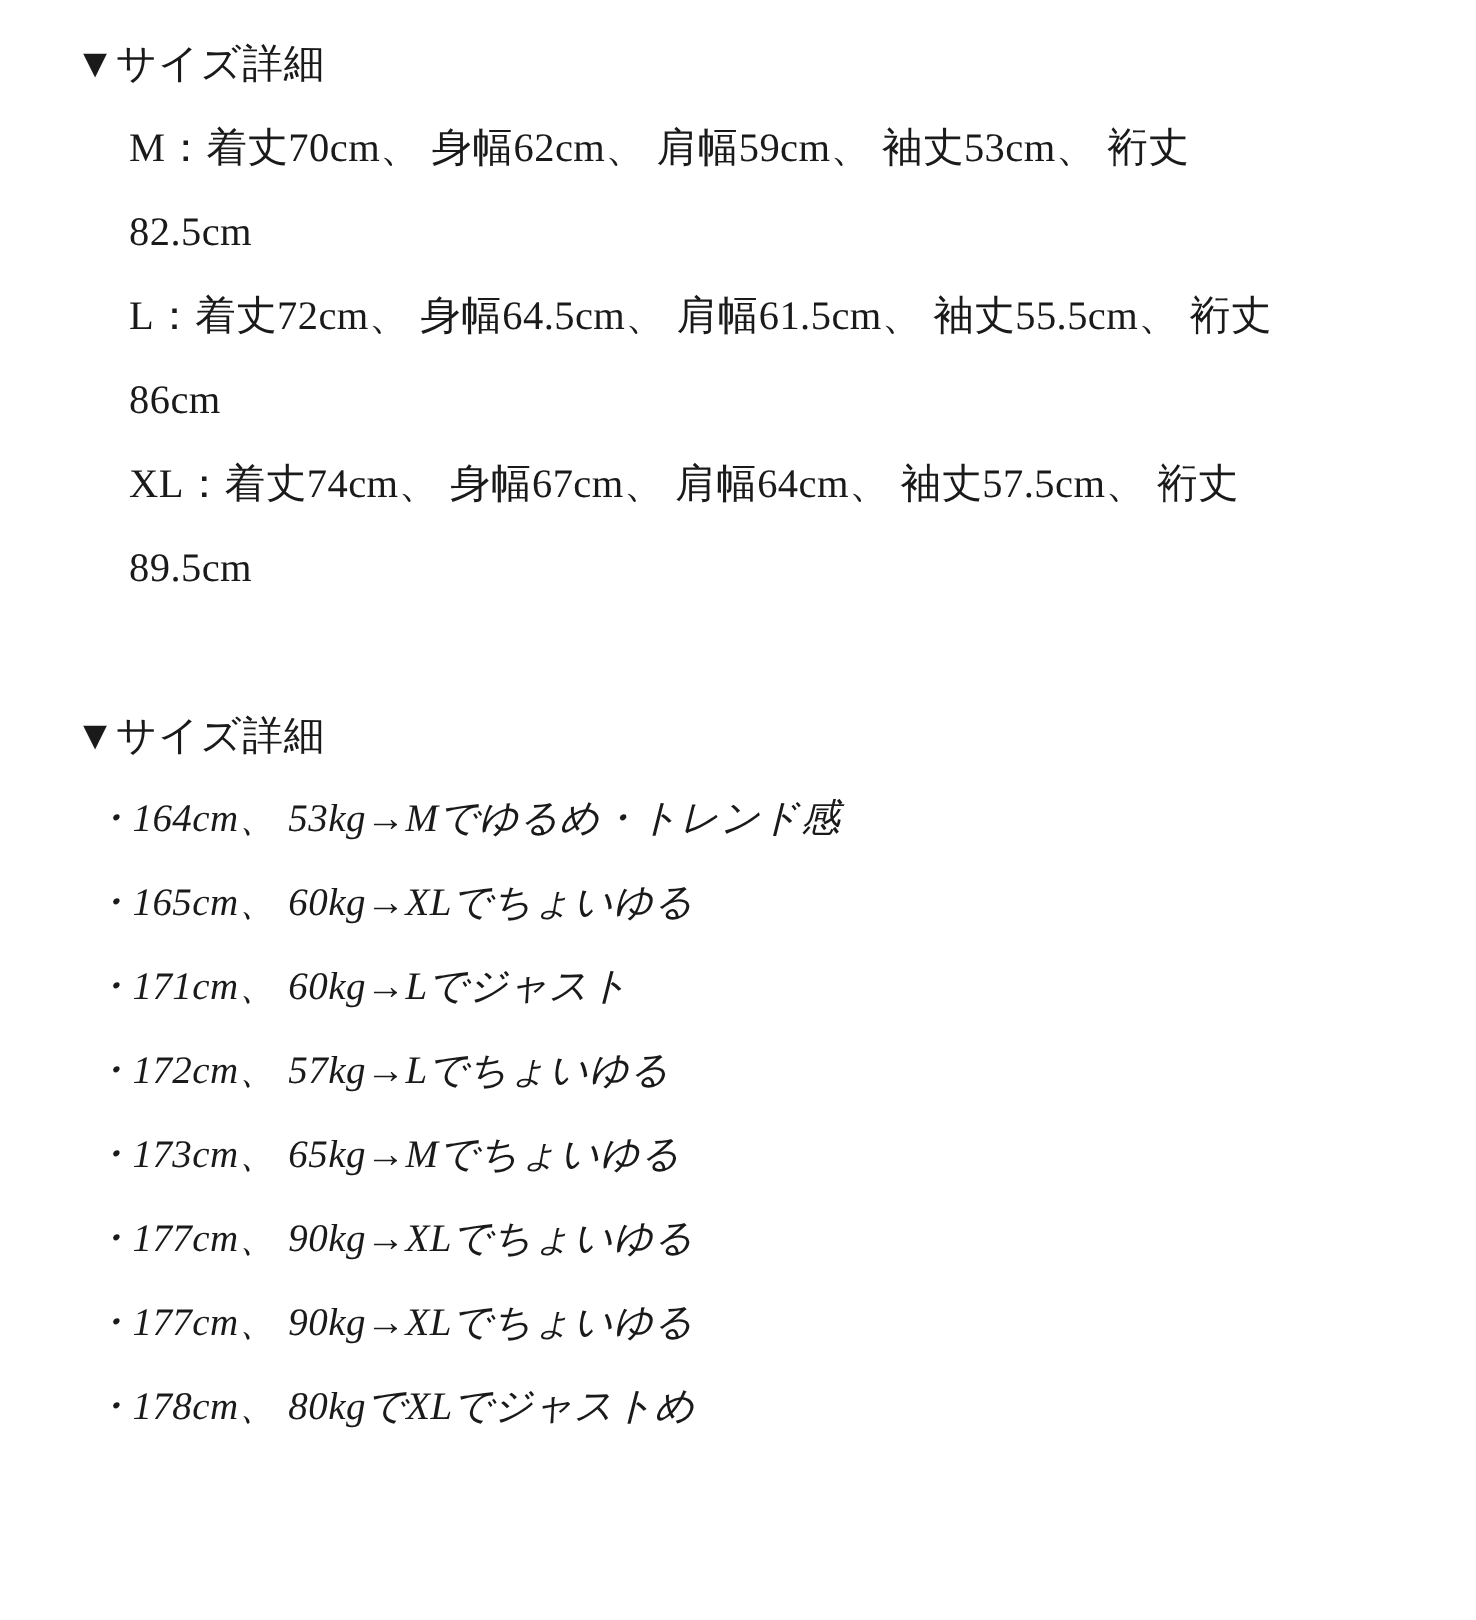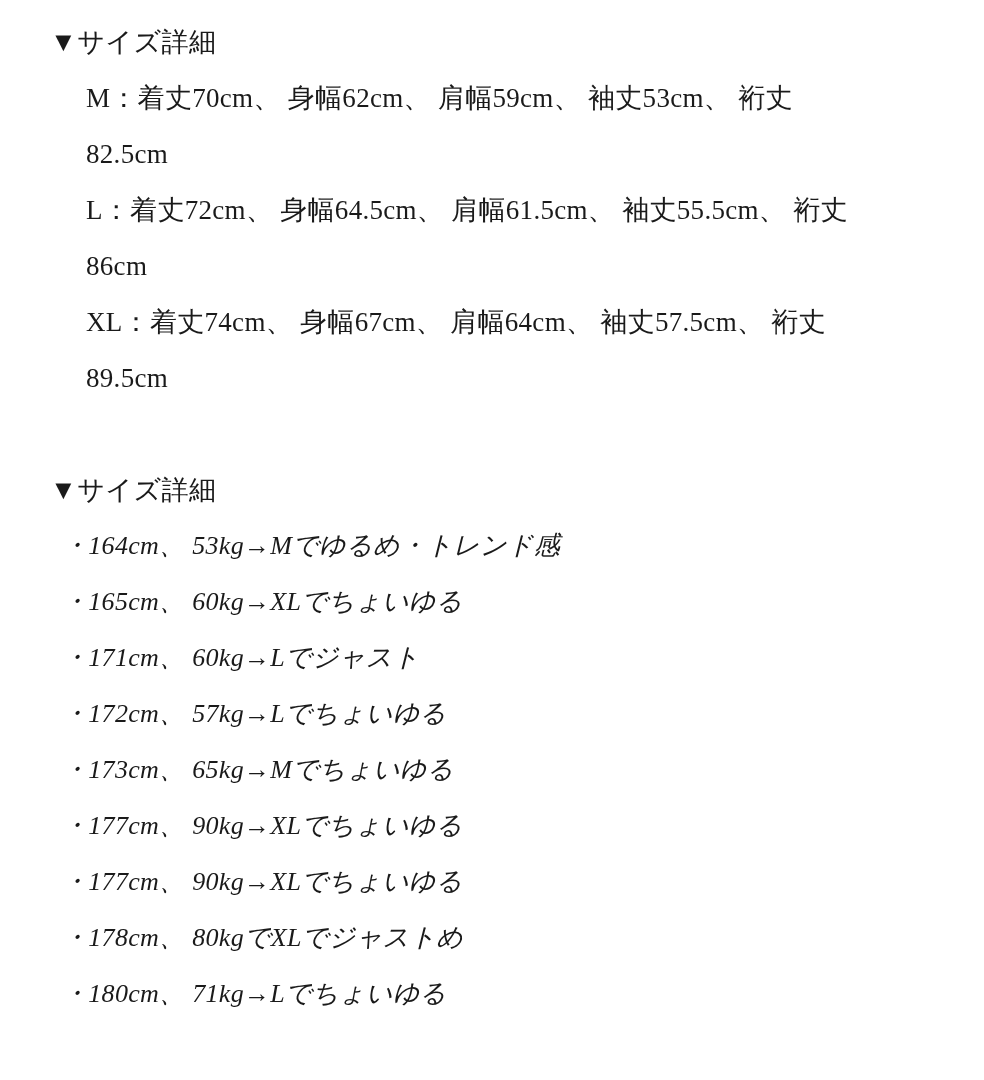--- a/index.html
+++ b/index.html
@@ -81,7 +81,6 @@
       <li class="list-item">・177cm、 90kg→XLでちょいゆる</li>
       <li class="list-item">・177cm、 90kg→XLでちょいゆる</li>
       <li class="list-item">・178cm、 80kgでXLでジャストめ</li>
-      <li class="list-item">・180cm、 71kg→Lでちょいゆる</li>
     </ul>
   </div>
 

